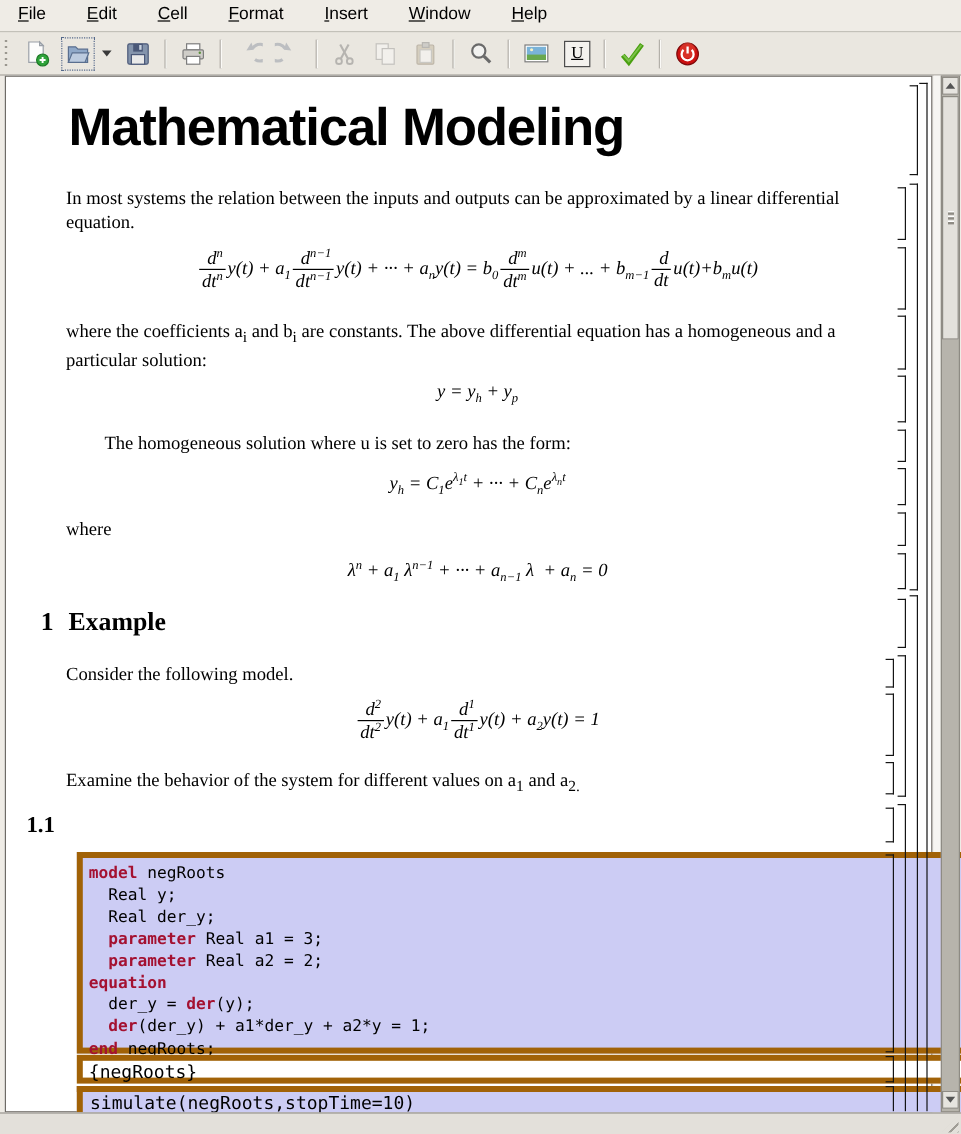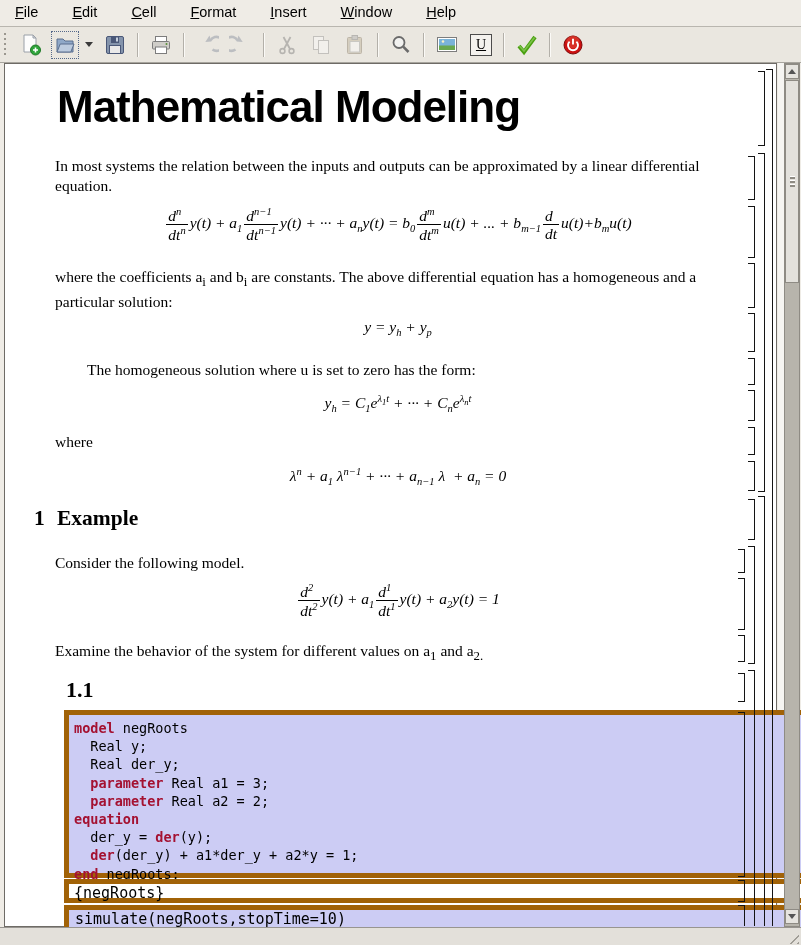--- a/index.html
+++ b/index.html
@@ -40,7 +40,7 @@
             font-style:italic;font-size:15.5px;}
   .equation sup{font-size:10.5px;} .equation sub{font-size:10.5px;}
   .equation sup sub{font-size:8.5px;}
-  .fr{display:inline-block;vertical-align:middle;text-align:left;margin:0 2px;line-height:1.1;}
+  .fr{display:inline-block;vertical-align:middle;text-align:right;margin:0 2px;line-height:1.1;}
   .fr .n{display:block;border-bottom:1px solid #000;padding:0 2px;}
   .fr .d{display:block;padding:0 2px;}
   .h1-num,.h2-num{position:absolute;font-family:"Liberation Serif",serif;font-weight:bold;}

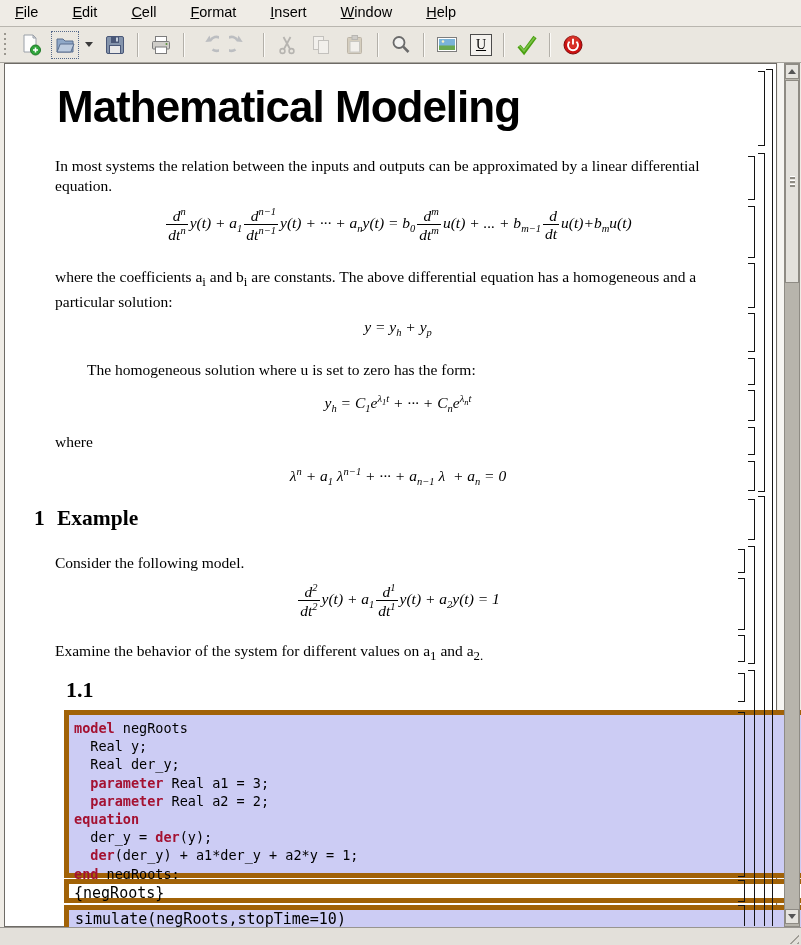--- a/index.html
+++ b/index.html
@@ -47,7 +47,7 @@
   .h1-txt,.h2-txt{position:absolute;font-family:"Liberation Serif",serif;font-weight:bold;}
   .h1-num{left:34px;top:506px;font-size:21.5px;}
   .h1-txt{left:57px;top:506px;font-size:21.5px;}
-  .h2-num{left:22px;top:677px;font-size:22px;margin-left:44px;}
+  .h2-num{left:22px;top:677px;font-size:19px;}
   .h2-txt{left:57px;top:677px;font-size:16.5px;}
 
   

